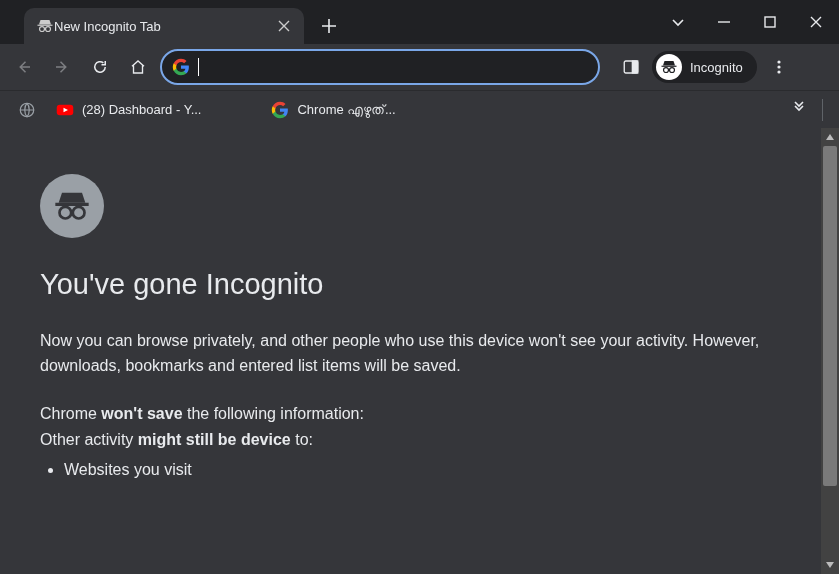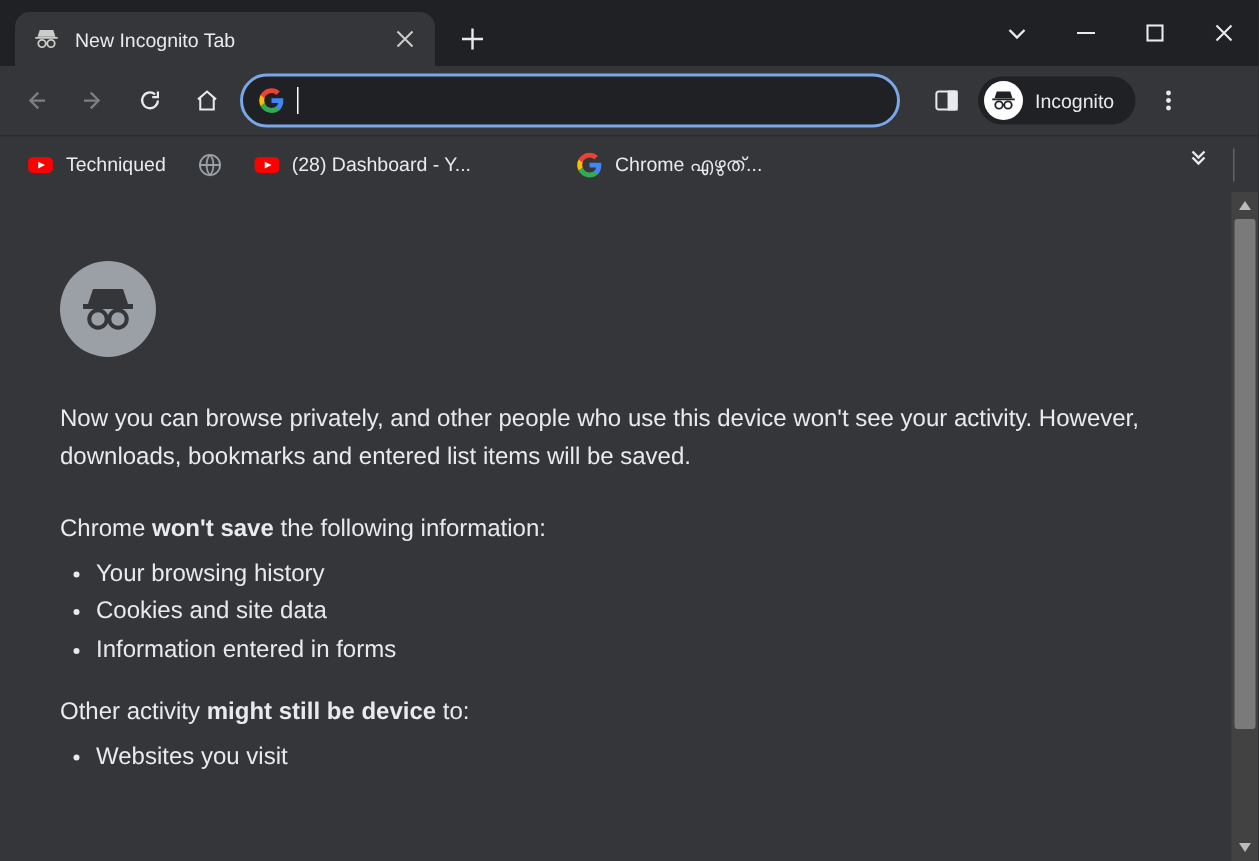--- a/index.html
+++ b/index.html
@@ -19,14 +19,13 @@
     align-items: flex-end;
   }
   .tab {
-    margin-left: 10px;
+    margin-left: 24px;
     height: 36px;
     background: #35363a;
     border-radius: 10px 10px 0 0;
     display: flex;
     align-items: center;
     padding: 0 12px;
-    gap: 10px;
     min-width: 280px;
     position: relative;
   }

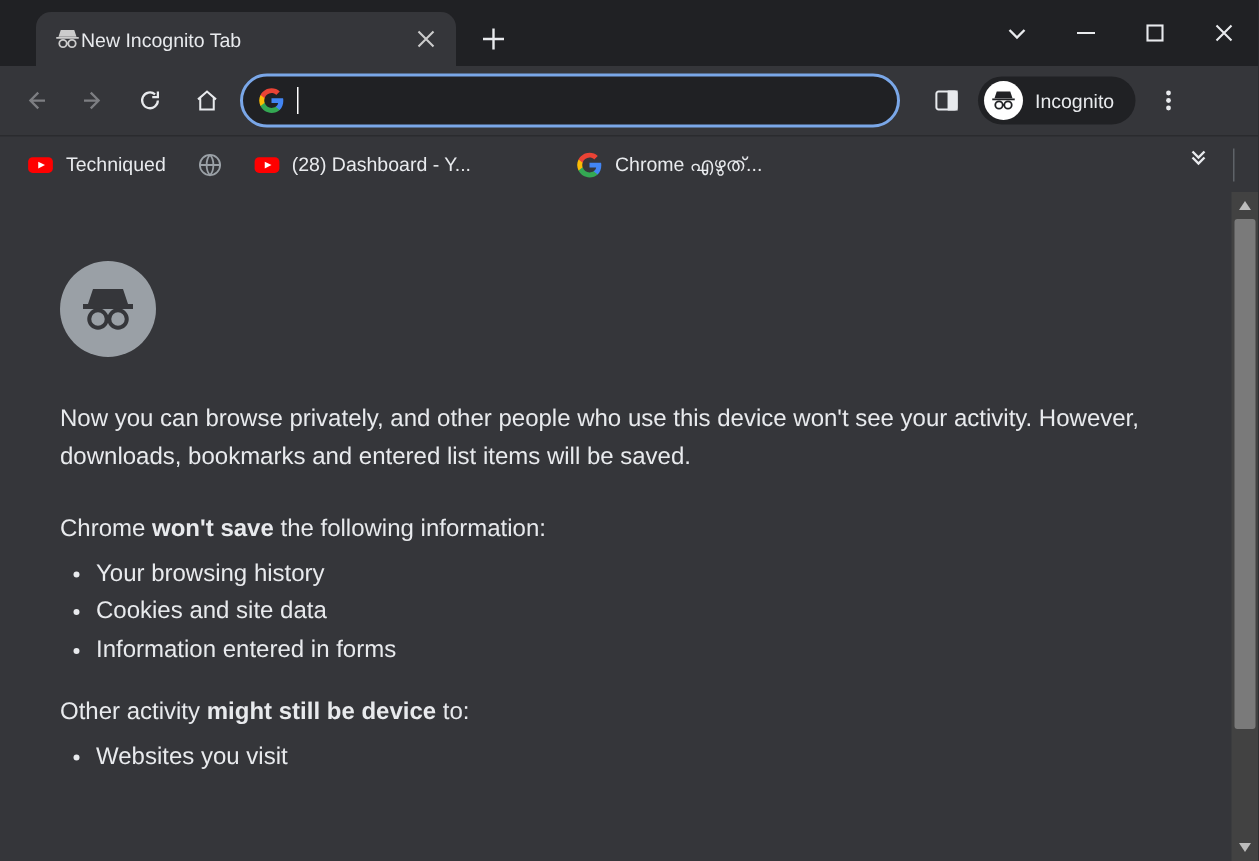--- a/index.html
+++ b/index.html
@@ -274,15 +274,6 @@
 </div>
 
 <div class="bookmarks">
-  <div class="bm">
-    <span class="bm-icon">
-      <svg viewBox="0 0 24 24">
-          <rect x="1" y="5" width="22" height="14" rx="4" fill="#ff0000"></rect>
-          <path d="M10 9 L16 12 L10 15 Z" fill="#fff"></path>
-        </svg>
-    </span>
-    <span class="bmlabel">Techniqued</span>
-  </div>
   <div class="bm" style="min-width:30px">
     <span class="bm-icon">
       <svg viewBox="0 0 24 24" stroke="#9aa0a6" stroke-width="1.6" fill="none">

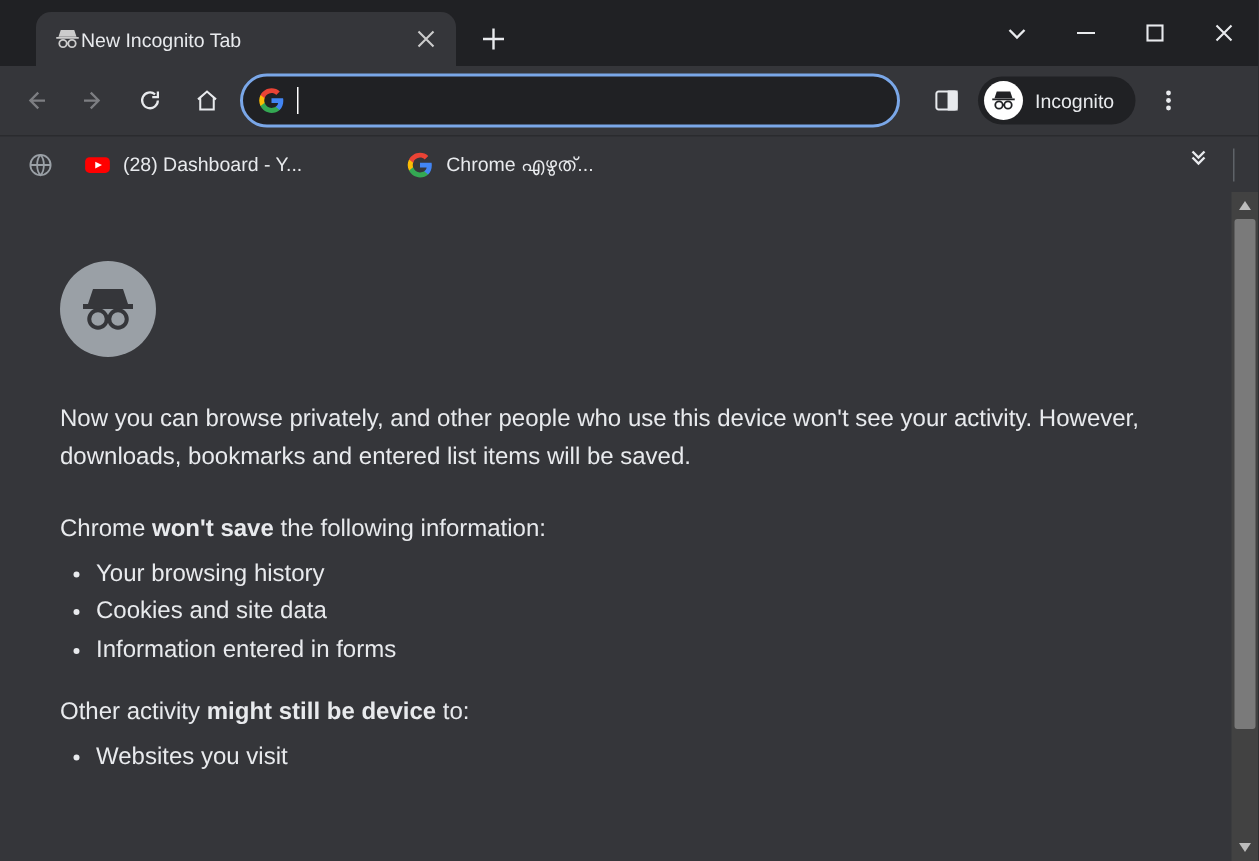--- a/index.html
+++ b/index.html
@@ -323,6 +323,7 @@
         <path d="M11.5 16 L12.5 16"></path>
       </svg>
     </div>
+    <h1>You've gone Incognito</h1>
     <p class="lead">Now you can browse privately, and other people who use this device won't see your activity. However, downloads, bookmarks and entered list items will be saved.</p>
     <p class="sub">
       <span>Chrome </span><span class="bold">won't save</span><span> the following information:</span>

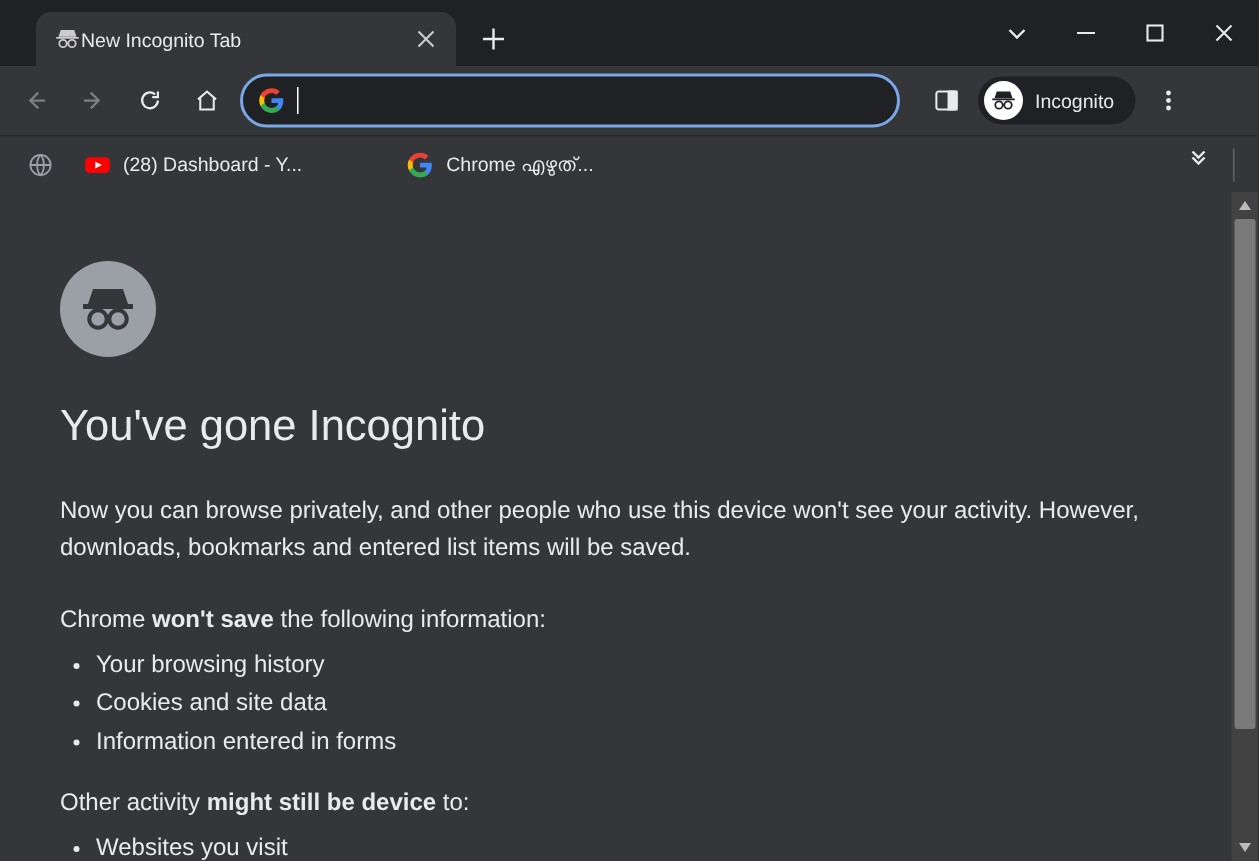--- a/index.html
+++ b/index.html
@@ -328,11 +328,6 @@
     <p class="sub">
       <span>Chrome </span><span class="bold">won't save</span><span> the following information:</span>
     </p>
-    <ul>
-      <li>Your browsing history</li>
-      <li>Cookies and site data</li>
-      <li>Information entered in forms</li>
-    </ul>
     <p class="sub">
       <span>Other activity </span><span class="bold">might still be device</span><span> to:</span>
     </p>

